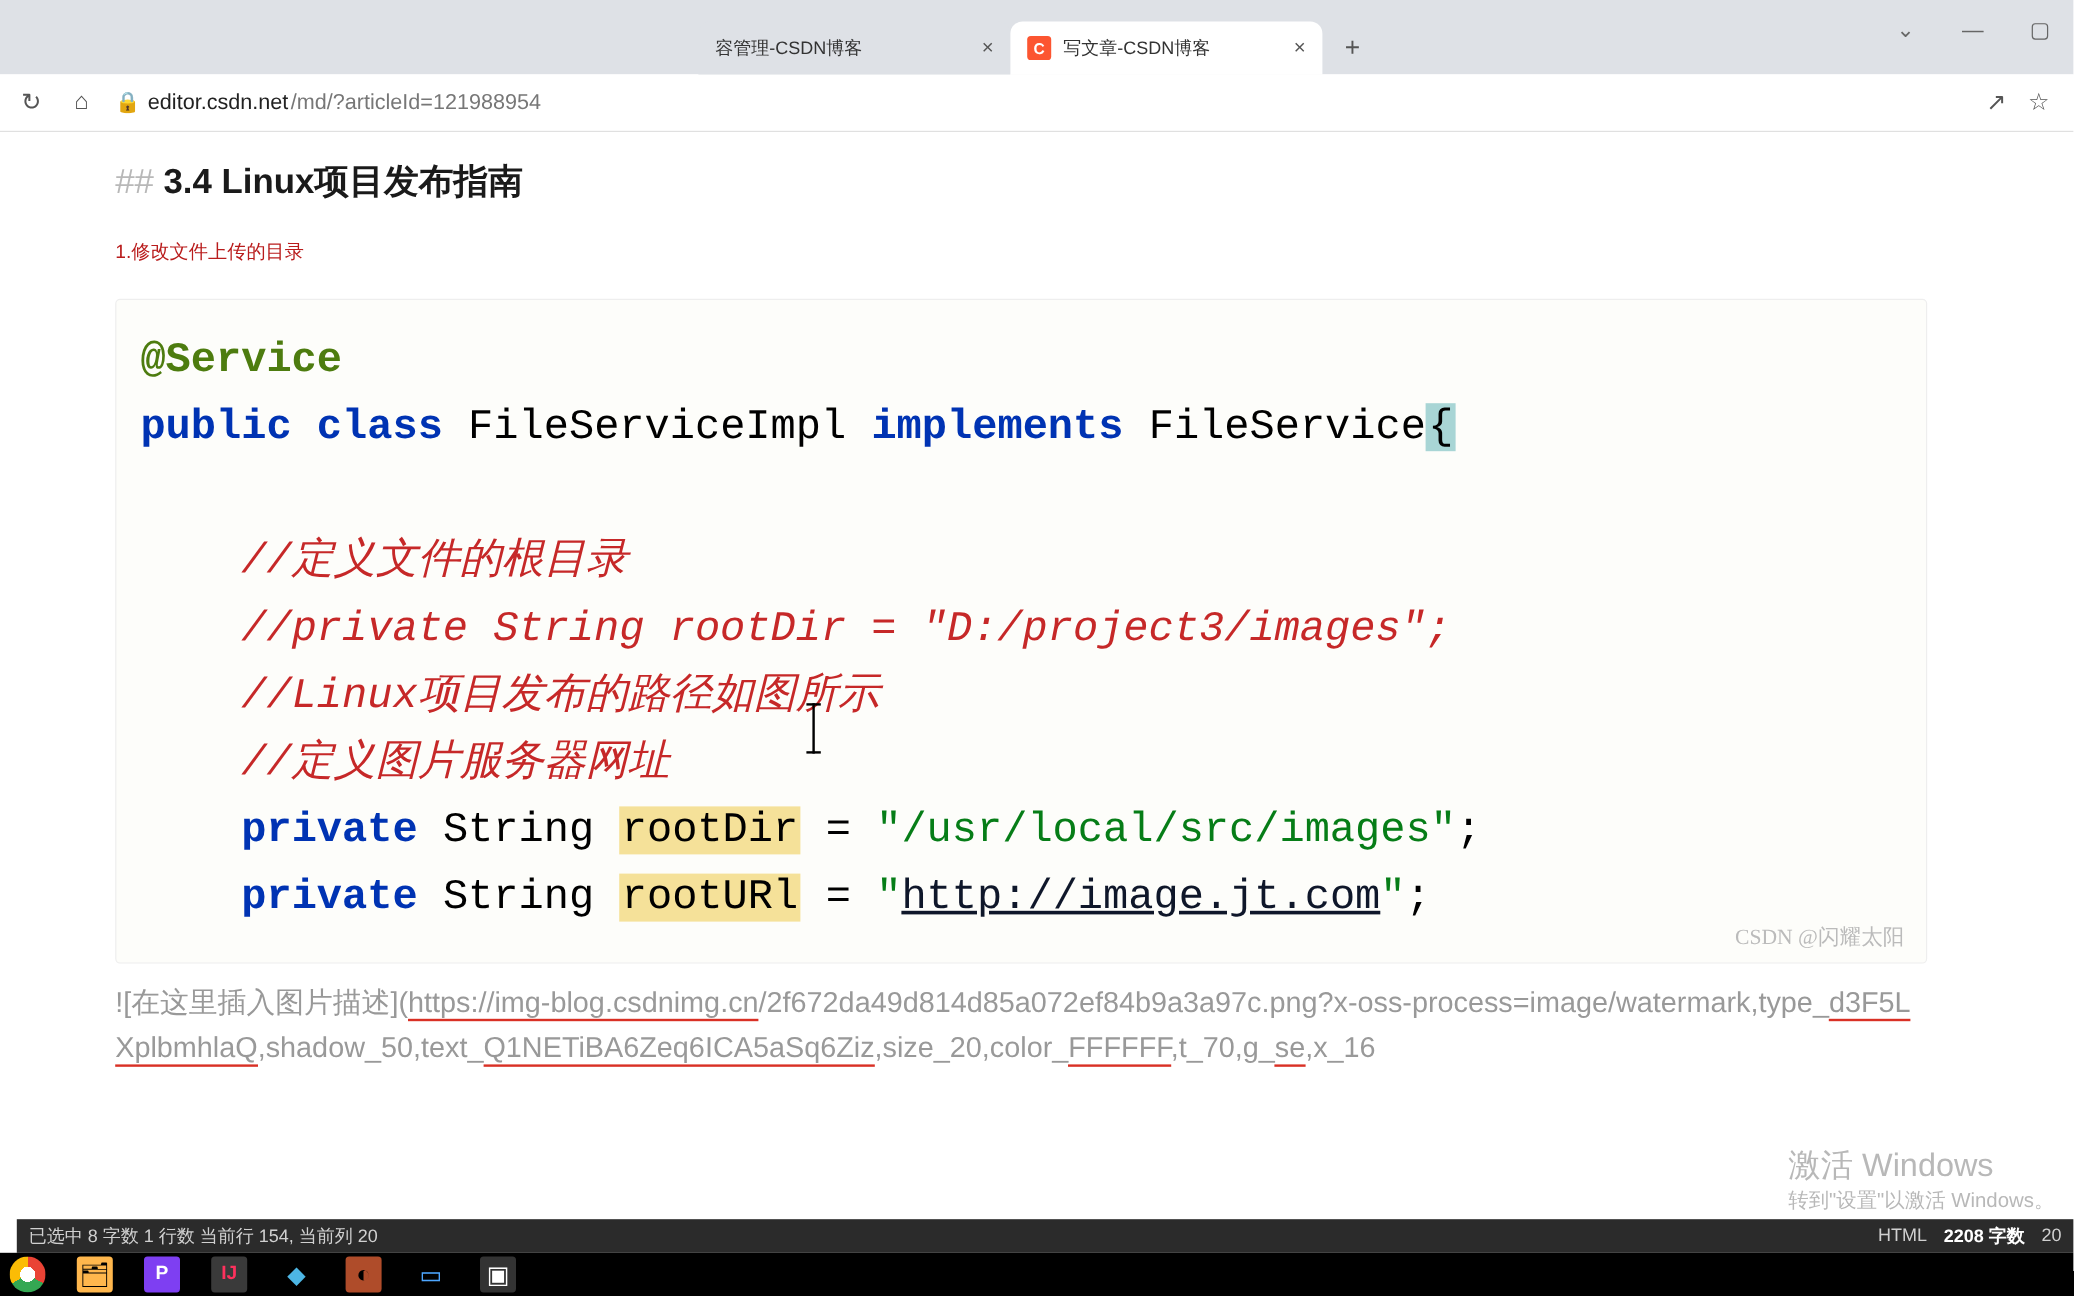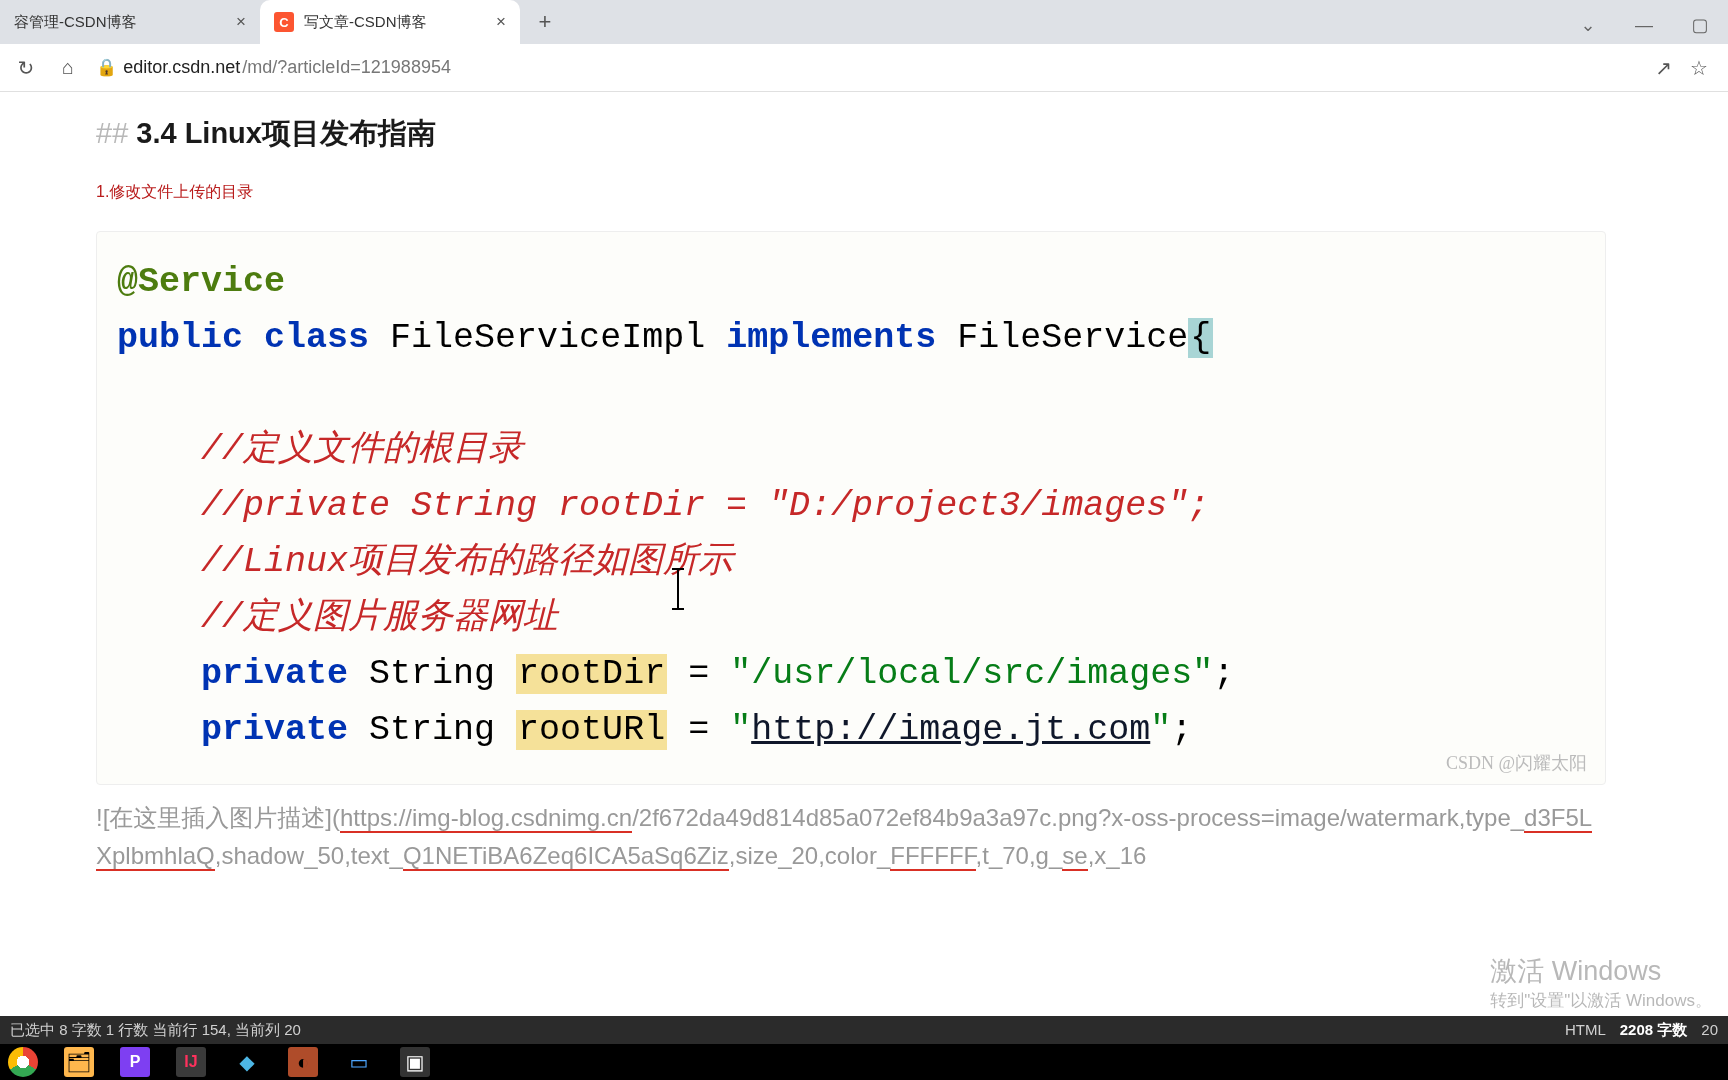--- a/index.html
+++ b/index.html
@@ -6,7 +6,7 @@
 body { font-family:"Microsoft YaHei","Segoe UI",Arial,sans-serif; background:#fff; overflow:hidden; width:1728px; height:1080px; position:relative; }
 
 
-.browser-tabs { height:44px; background:#dee1e6; display:flex; align-items:flex-end; padding-left:0; }
+.browser-tabs { height:62px; background:#dee1e6; display:flex; align-items:flex-end; padding-left:0;justify-content:center; }
 .tab { height:44px; display:flex; align-items:center; padding:0 14px; border-radius:10px 10px 0 0; font-size:15px; color:#333; min-width:260px; position:relative; gap:10px; }
 .tab.inactive { background:#dee1e6; }
 .tab.active { background:#fff; }

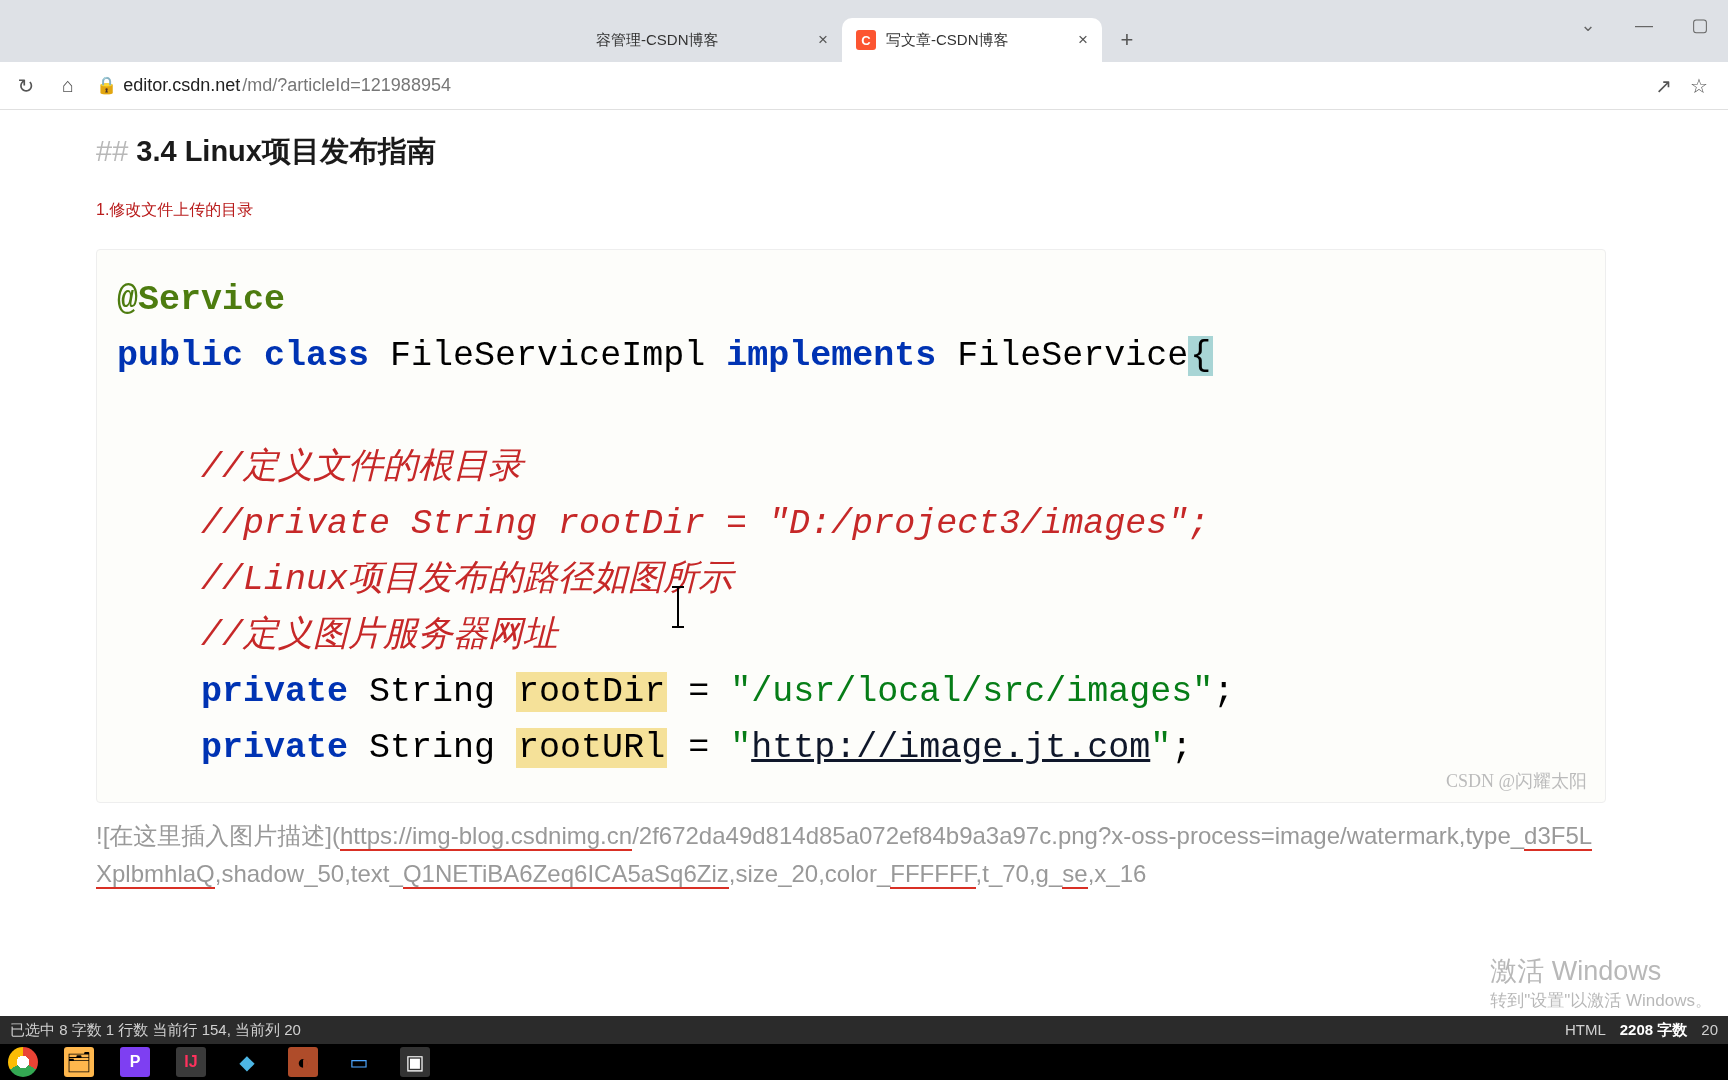--- a/index.html
+++ b/index.html
@@ -57,7 +57,7 @@
 .activate .small { font-size:17px; }
 
 
-.statusbar { position:absolute; bottom:36px; left:0; right:0; height:28px; background:#2b2b2b; color:#d0d0d0; display:flex; align-items:center; font-size:15px; padding:0 10px; }
+.statusbar { position:absolute; bottom:36px; left:14px; right:0; height:28px; background:#2b2b2b; color:#d0d0d0; display:flex; align-items:center; font-size:15px; padding:0 10px; }
 .statusbar .right { margin-left:auto; display:flex; gap:14px; }
 .statusbar b { color:#fff; }
 

